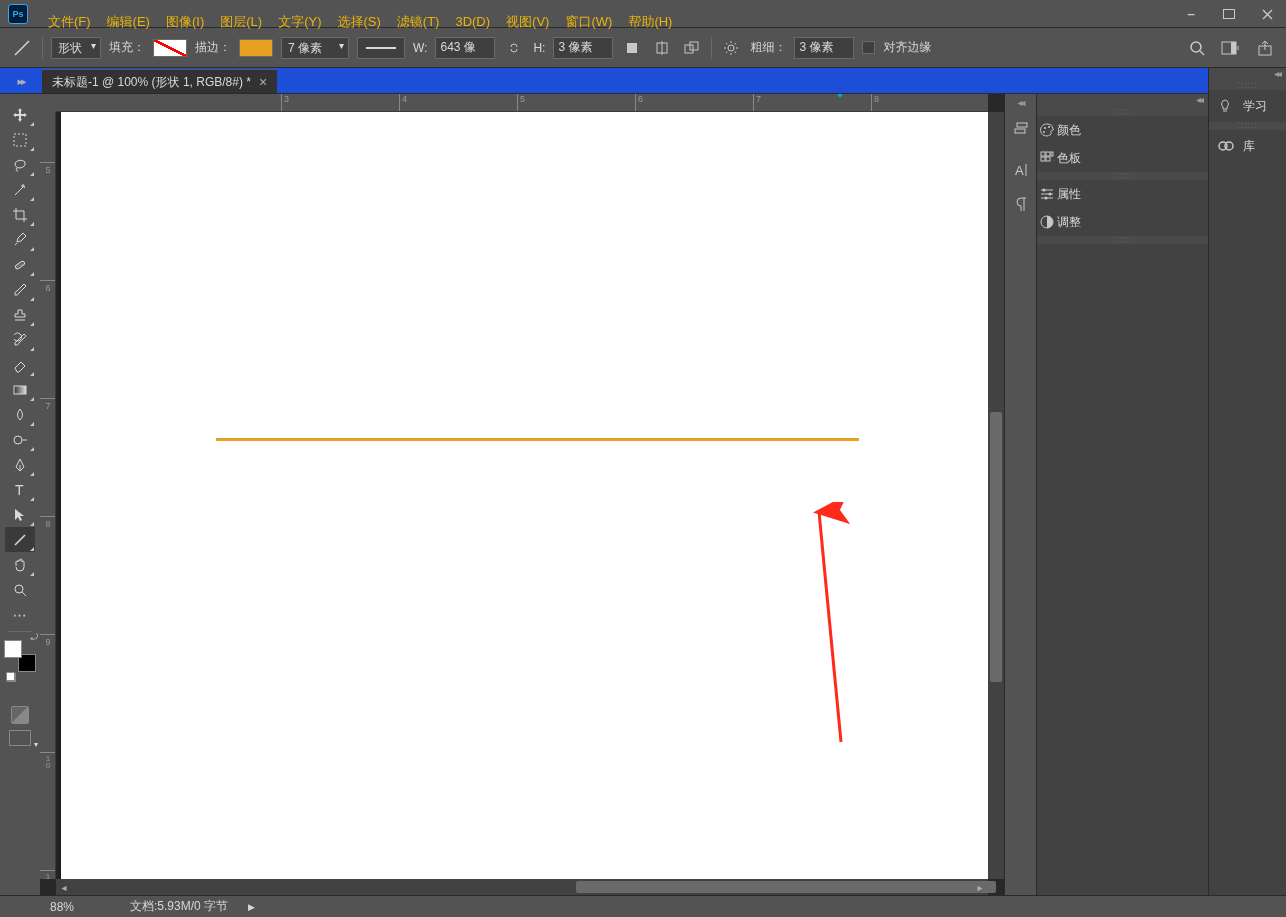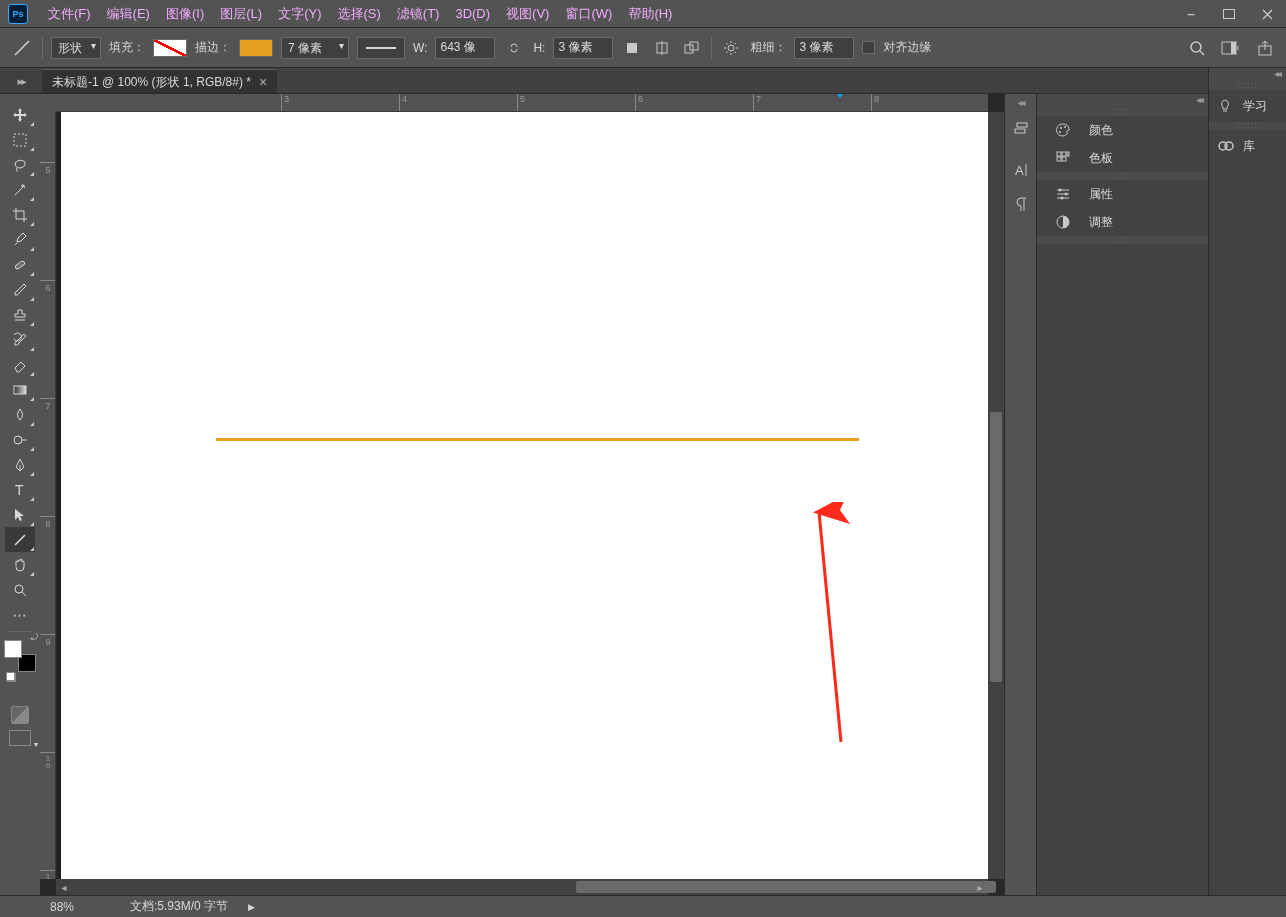--- a/index.html
+++ b/index.html
@@ -12,7 +12,7 @@
 
 .menubar{height:28px;background:#535353;display:flex;align-items:center;padding-left:8px;border-bottom:1px solid #2a2a2a}
 .ps-logo{width:20px;height:20px;background:#001e36;border:1px solid #31a8ff;border-radius:3px;display:flex;align-items:center;justify-content:center;color:#31a8ff;font-size:9px;font-weight:bold;margin-right:12px}
-.menu-item{padding:0 8px;height:28px;line-height:28px;color:#f0abfc;cursor:pointer;font-size:13px}
+.menu-item{padding:8px 8px;height:28px;line-height:28px;color:#eab308;cursor:pointer;font-size:13px}
 
 
 .optbar{height:40px;background:#535353;display:flex;align-items:center;padding:0 10px;border-bottom:1px solid #2a2a2a;gap:8px;font-size:12px}

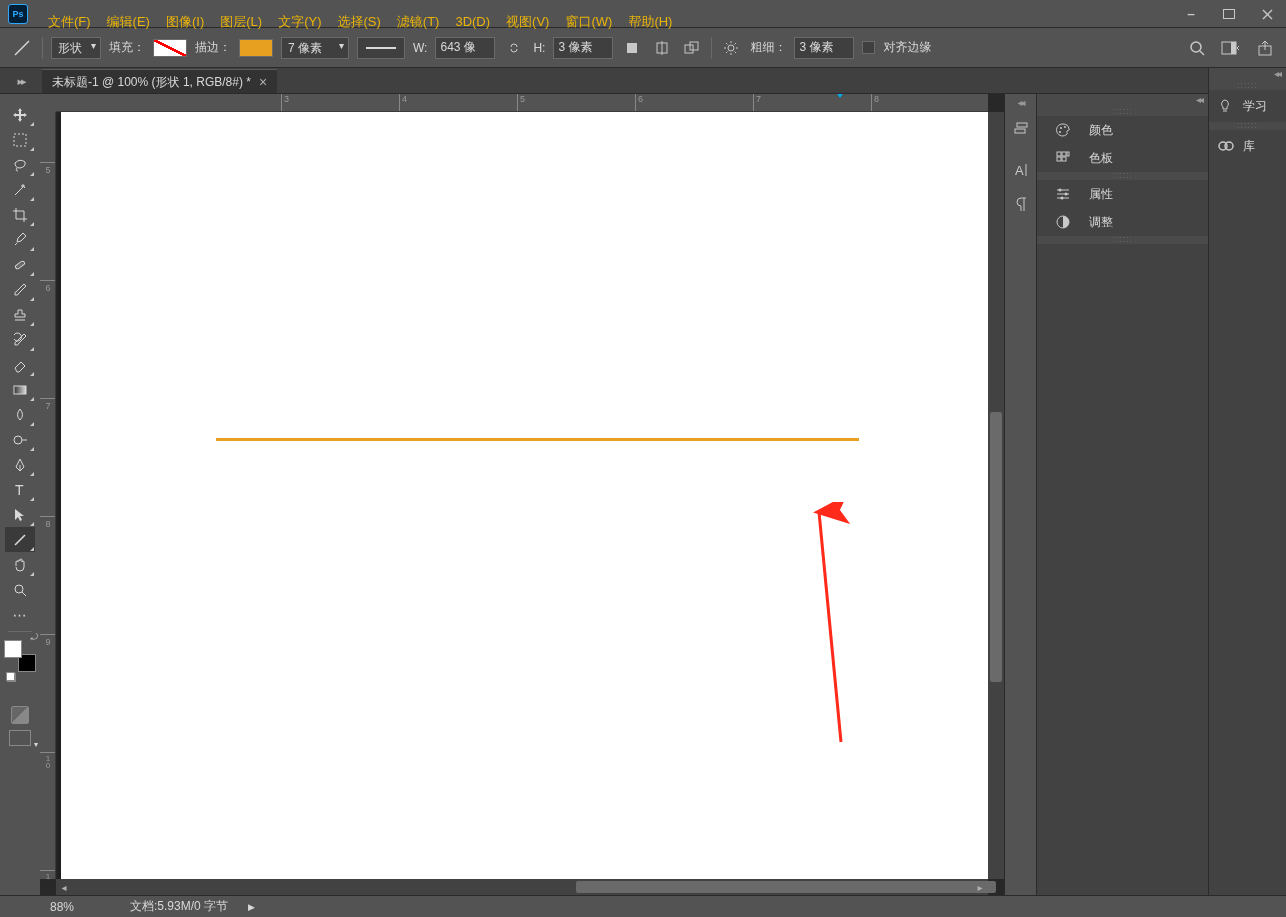--- a/index.html
+++ b/index.html
@@ -32,7 +32,7 @@
 .opt-right{margin-left:auto;display:flex;gap:12px;align-items:center}
 
 
-.doctabs{height:26px;background:#404040;display:flex;align-items:flex-end;padding-left:42px;border-bottom:1px solid #2a2a2a}
+.doctabs{height:26px;background:#1d4ed8;display:flex;align-items:flex-end;padding-left:42px;border-bottom:1px solid #2a2a2a}
 .doctab-expand{position:absolute;left:3px;top:68px;width:36px;height:26px;display:flex;align-items:center;justify-content:center;color:#b0b0b0;font-size:11px;letter-spacing:-2px}
 .doctab{background:#323232;padding:0 10px;height:24px;line-height:24px;color:#d8d8d8;font-size:12px;display:flex;align-items:center;gap:8px;border-top:1px solid #5a5a5a}
 .doctab .x{color:#b0b0b0;font-size:14px}

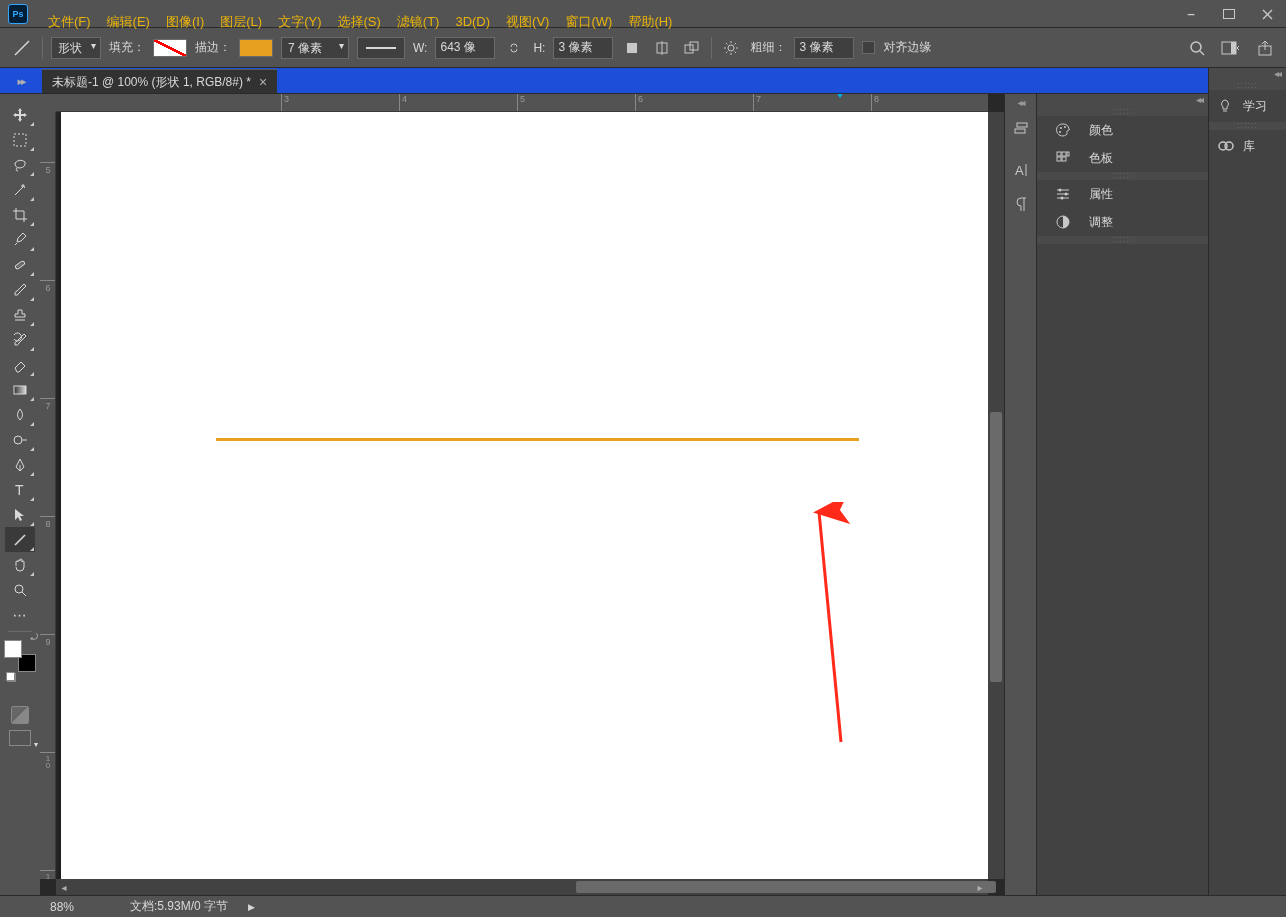--- a/index.html
+++ b/index.html
@@ -89,7 +89,7 @@
 .groups{flex:1;display:flex;flex-direction:column}
 .grp-collapse{width:100%;height:14px;text-align:right;padding-right:6px;color:#999;font-size:10px;letter-spacing:-2px;background:#4a4a4a}
 .grp-grip{width:100%;height:8px;text-align:center;color:#6a6a6a;font-size:9px;line-height:6px;letter-spacing:1px;background:#4a4a4a}
-.grp-item{display:flex;align-items:center;height:28px;padding-left:18px;gap:16px;color:#d8d8d8;cursor:pointer}
+.grp-item{display:flex;align-items:center;height:28px;padding-left:2px;gap:0;color:#d8d8d8;cursor:pointer}
 .grp-item .ic{width:18px;text-align:center;color:#c8c8c8}
 
 

